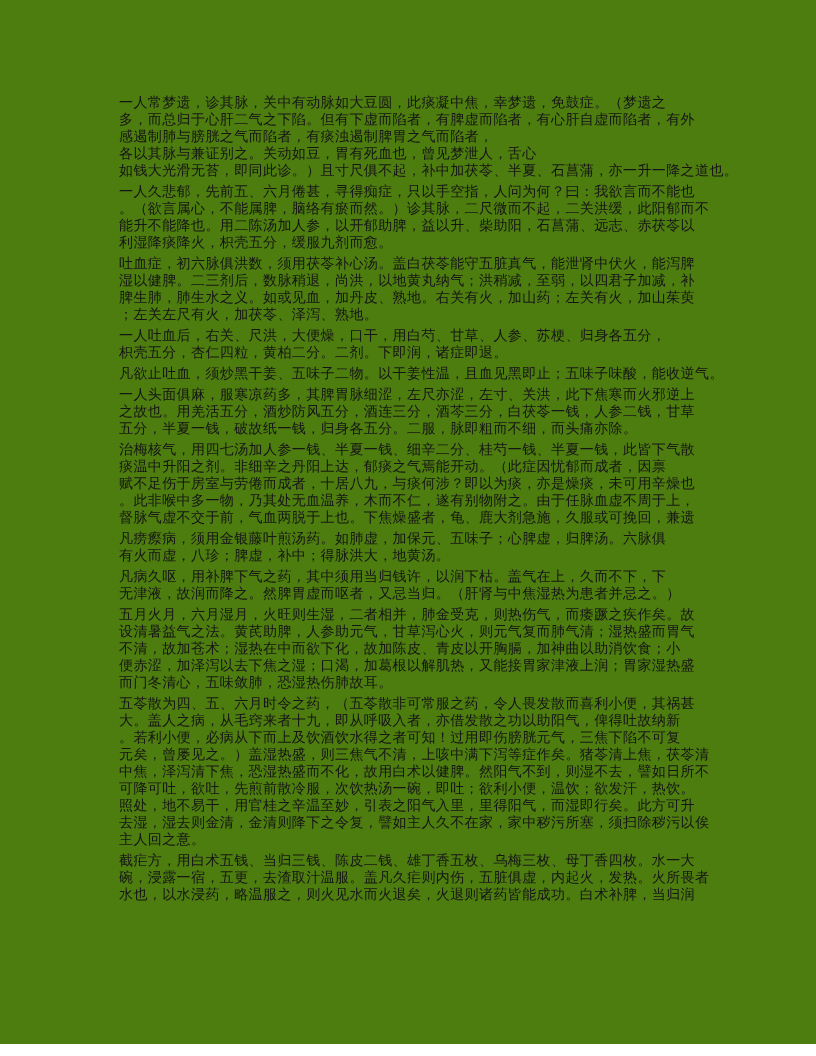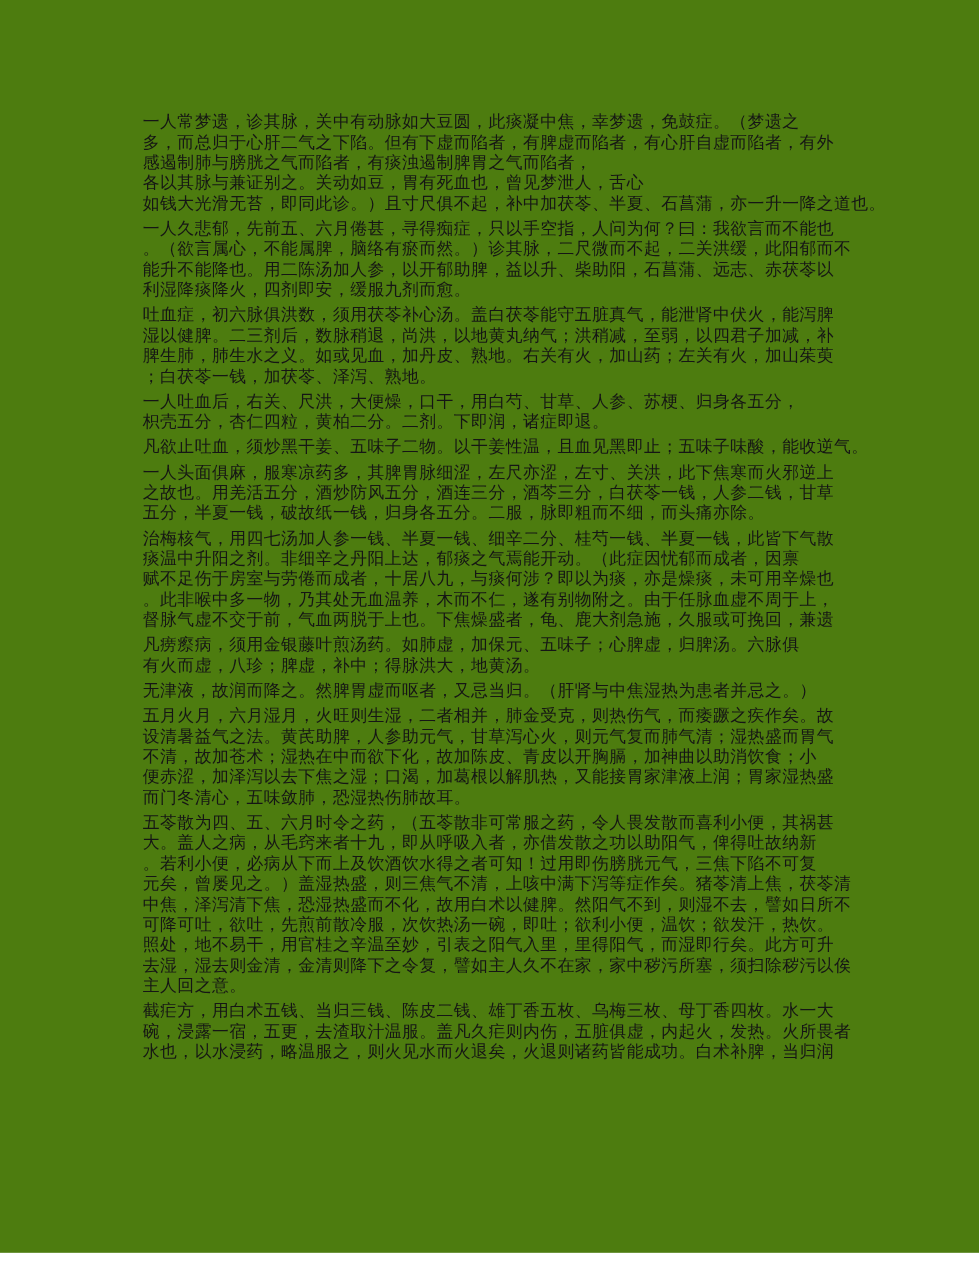--- a/index.html
+++ b/index.html
@@ -53,7 +53,7 @@
         <div class="line">一人久悲郁，先前五、六月倦甚，寻得痴症，只以手空指，人问为何？曰：我欲言而不能也</div>
         <div class="line">。（欲言属心，不能属脾，脑络有瘀而然。）诊其脉，二尺微而不起，二关洪缓，此阳郁而不</div>
         <div class="line">能升不能降也。用二陈汤加人参，以开郁助脾，益以升、柴助阳，石菖蒲、远志、赤茯苓以</div>
-        <div class="line">利湿降痰降火，四剂即安，缓服九剂而愈。</div>
+        <div class="line">利湿降痰降火，枳壳五分，缓服九剂而愈。</div>
       </div>
       <div class="paragraph">
         <div class="line">吐血症，初六脉俱洪数，须用茯苓补心汤。盖白茯苓能守五脏真气，能泄肾中伏火，能泻脾</div>

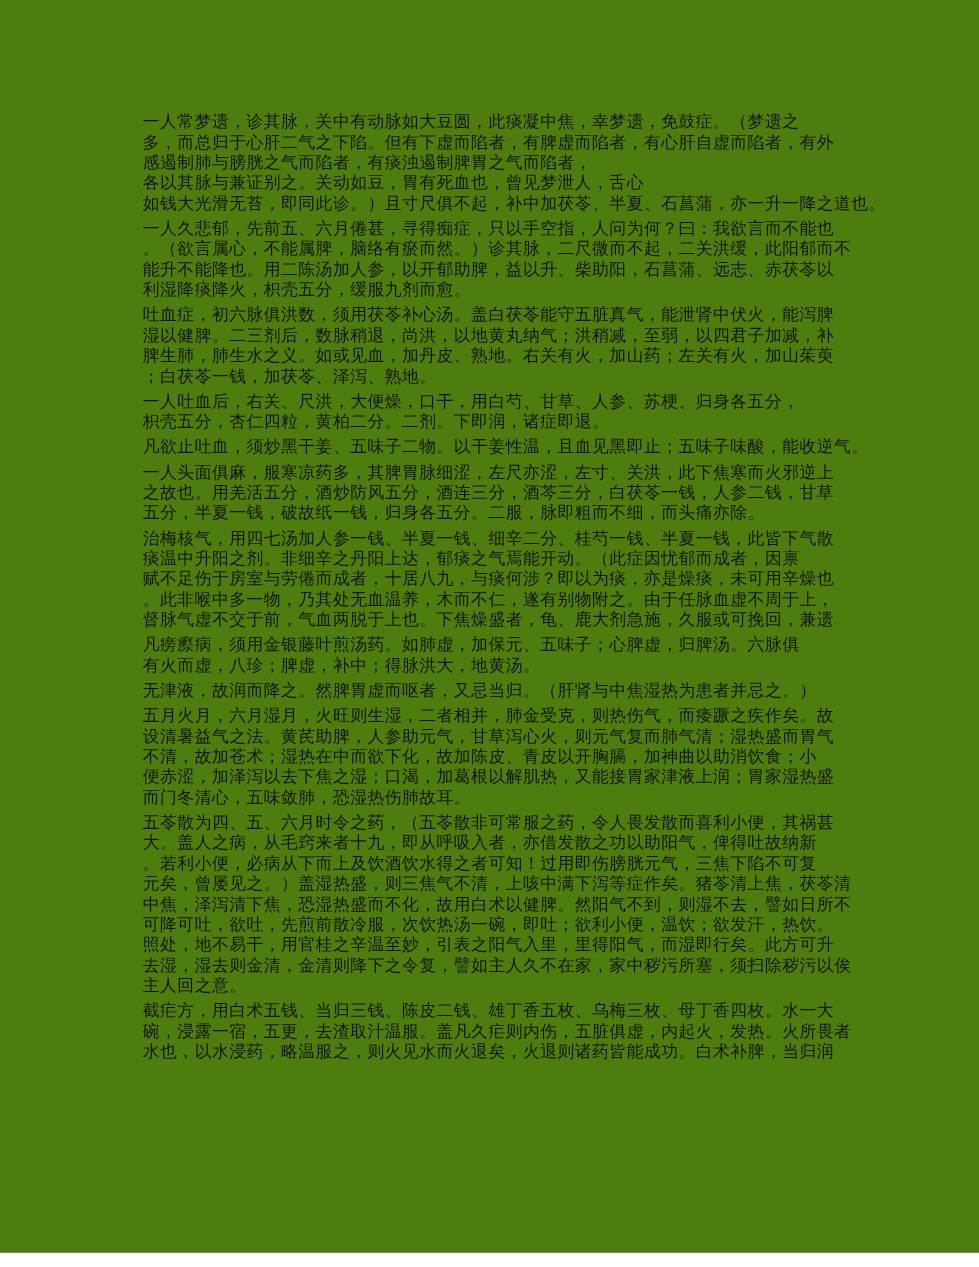--- a/index.html
+++ b/index.html
@@ -59,7 +59,7 @@
         <div class="line">吐血症，初六脉俱洪数，须用茯苓补心汤。盖白茯苓能守五脏真气，能泄肾中伏火，能泻脾</div>
         <div class="line">湿以健脾。二三剂后，数脉稍退，尚洪，以地黄丸纳气；洪稍减，至弱，以四君子加减，补</div>
         <div class="line">脾生肺，肺生水之义。如或见血，加丹皮、熟地。右关有火，加山药；左关有火，加山茱萸</div>
-        <div class="line">；白茯苓一钱，加茯苓、泽泻、熟地。</div>
+        <div class="line">；左关左尺有火，加茯苓、泽泻、熟地。</div>
       </div>
       <div class="paragraph">
         <div class="line">一人吐血后，右关、尺洪，大便燥，口干，用白芍、甘草、人参、苏梗、归身各五分，</div>

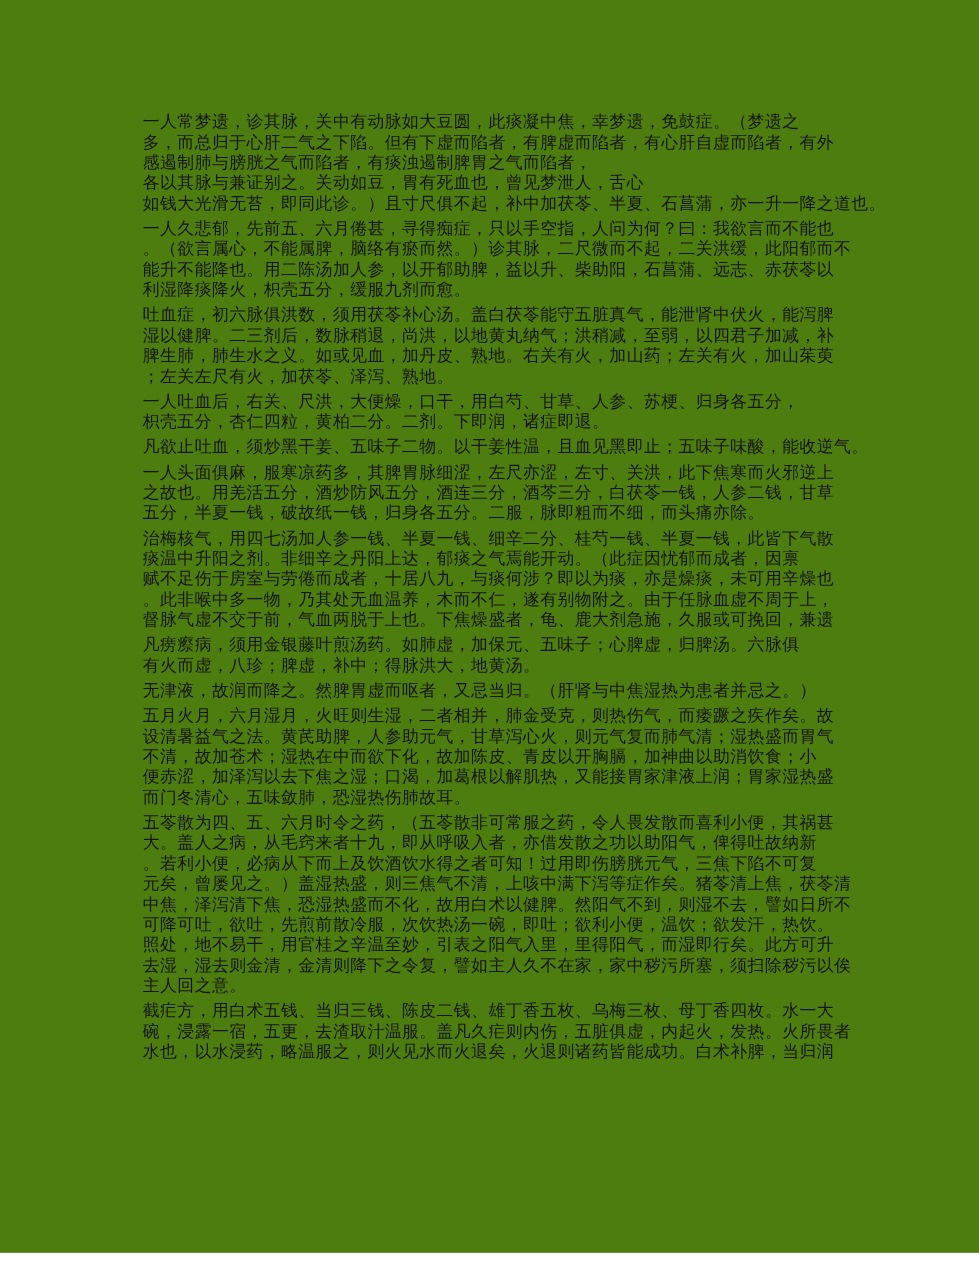--- a/index.html
+++ b/index.html
@@ -85,6 +85,7 @@
         <div class="line">有火而虚，八珍；脾虚，补中；得脉洪大，地黄汤。</div>
       </div>
       <div class="paragraph">
+        <div class="line">凡病久呕，用补脾下气之药，其中须用当归钱许，以润下枯。盖气在上，久而不下，下</div>
         <div class="line">无津液，故润而降之。然脾胃虚而呕者，又忌当归。（肝肾与中焦湿热为患者并忌之。）</div>
       </div>
       <div class="paragraph">

